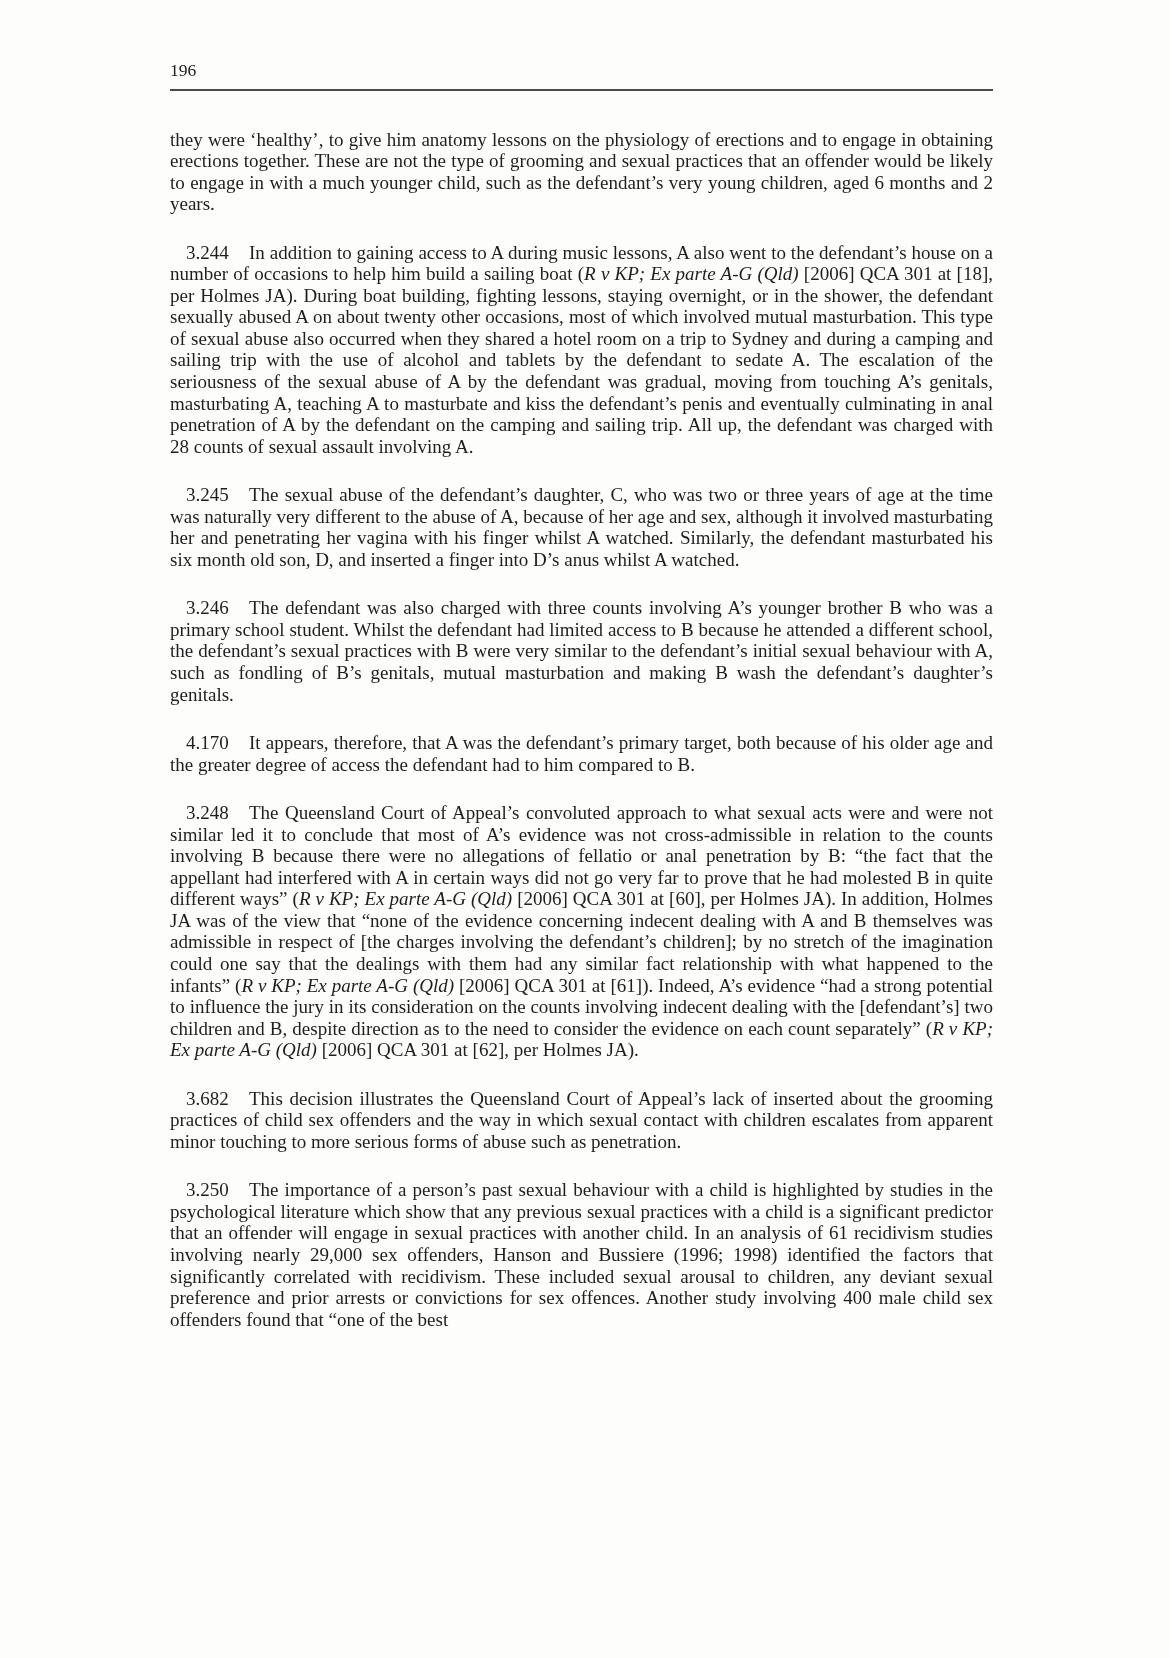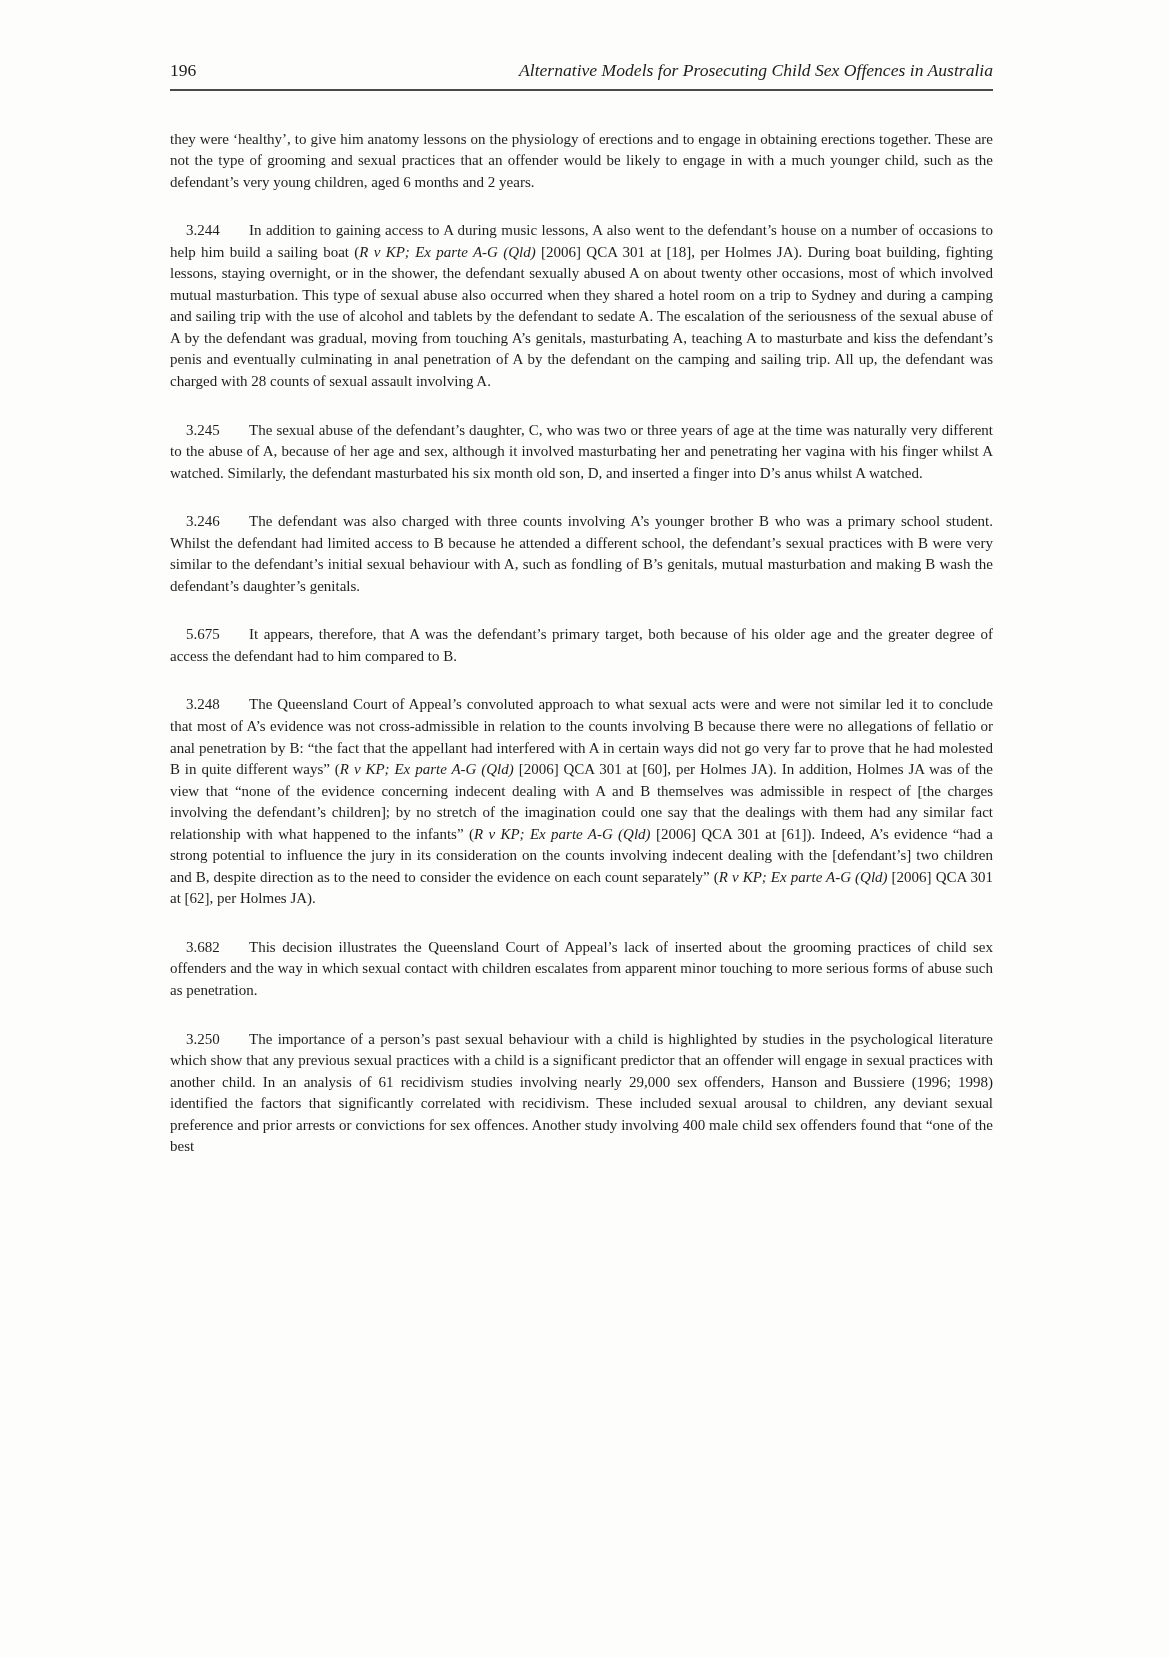--- a/index.html
+++ b/index.html
@@ -62,7 +62,6 @@
 <div class="page">
   <header class="page-header">
     <span class="page-number">196</span>
-    <span class="running-title">Alternative Models for Prosecuting Child Sex Offences in Australia</span>
   </header>
   <main class="document-body">
       <p><span>they were ‘healthy’, to give him anatomy lessons on the physiology of erections and to engage in obtaining erections together.  These are not the type of grooming and sexual practices that an offender would be likely to engage in with a much younger child, such as the defendant’s very young children, aged 6 months and 2 years.</span></p>

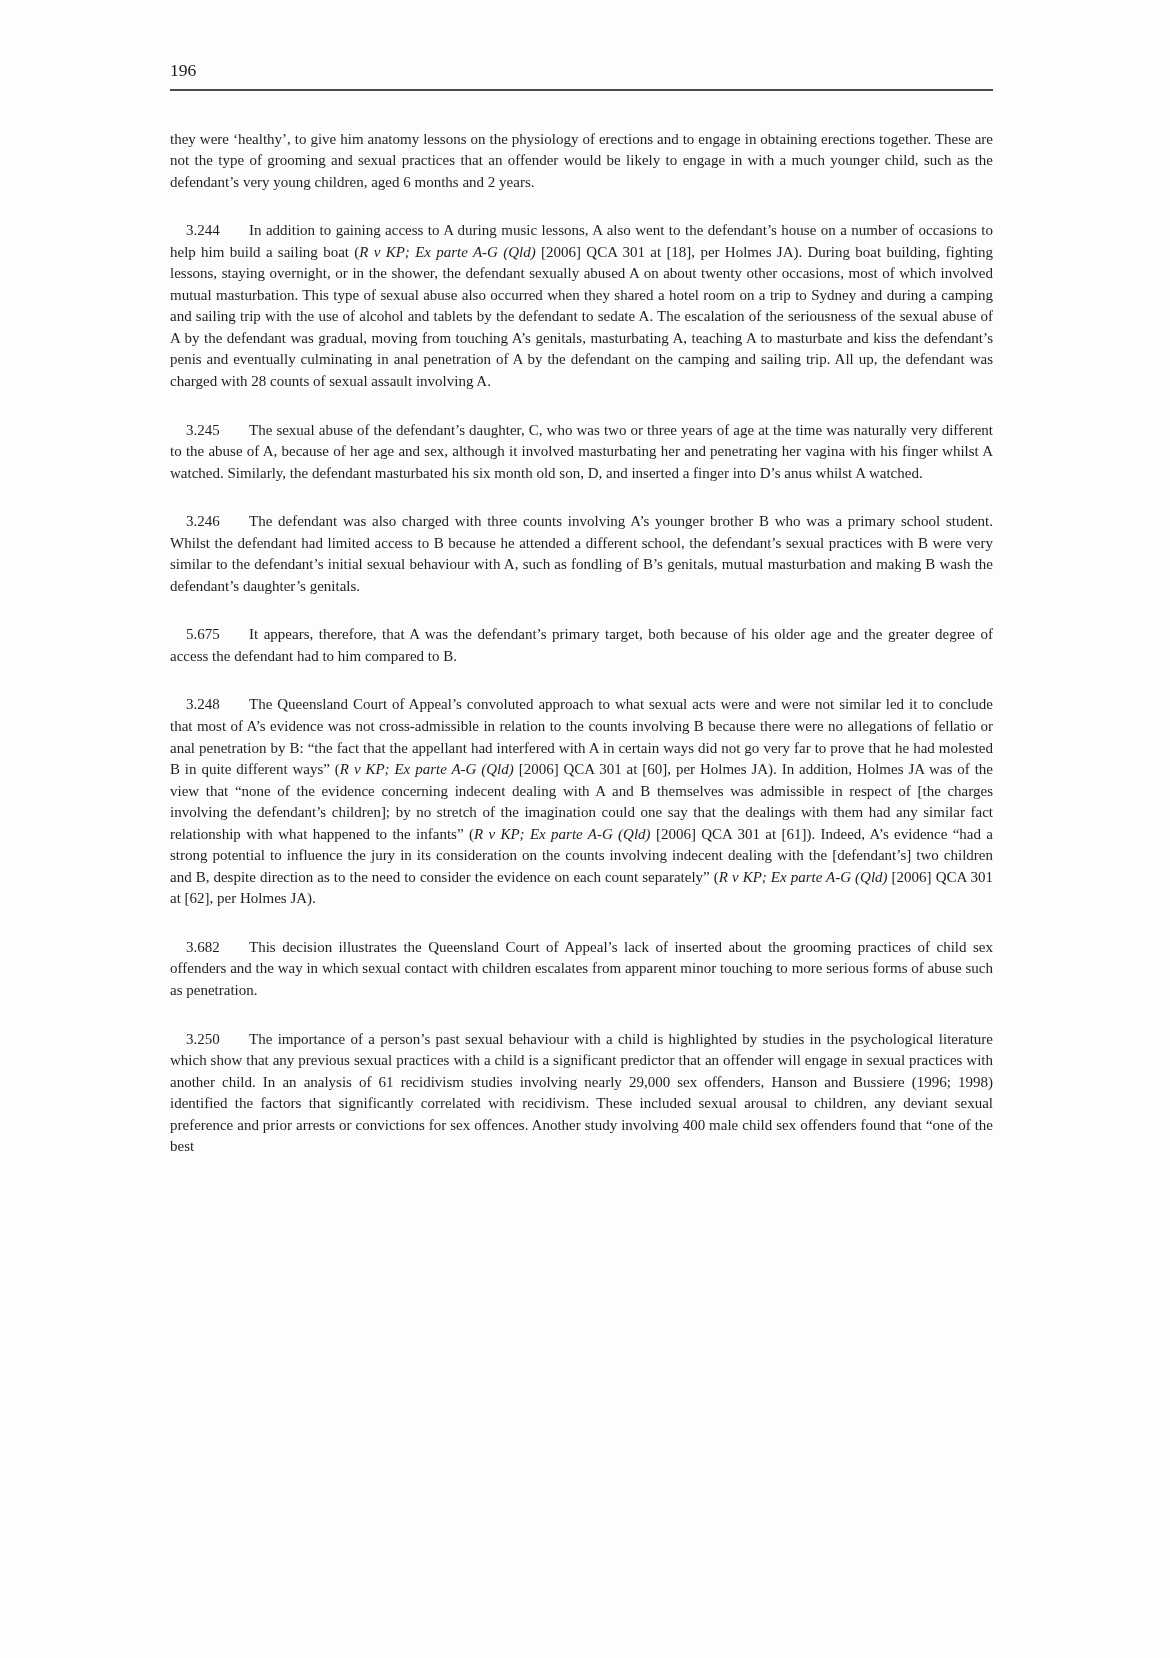--- a/index.html
+++ b/index.html
@@ -37,7 +37,7 @@
   }
   .document-body {
     margin-top: 38px;
-    font-size: 15px;
+    font-size: 19px;
     line-height: 21.55px;
     text-align: justify;
   }

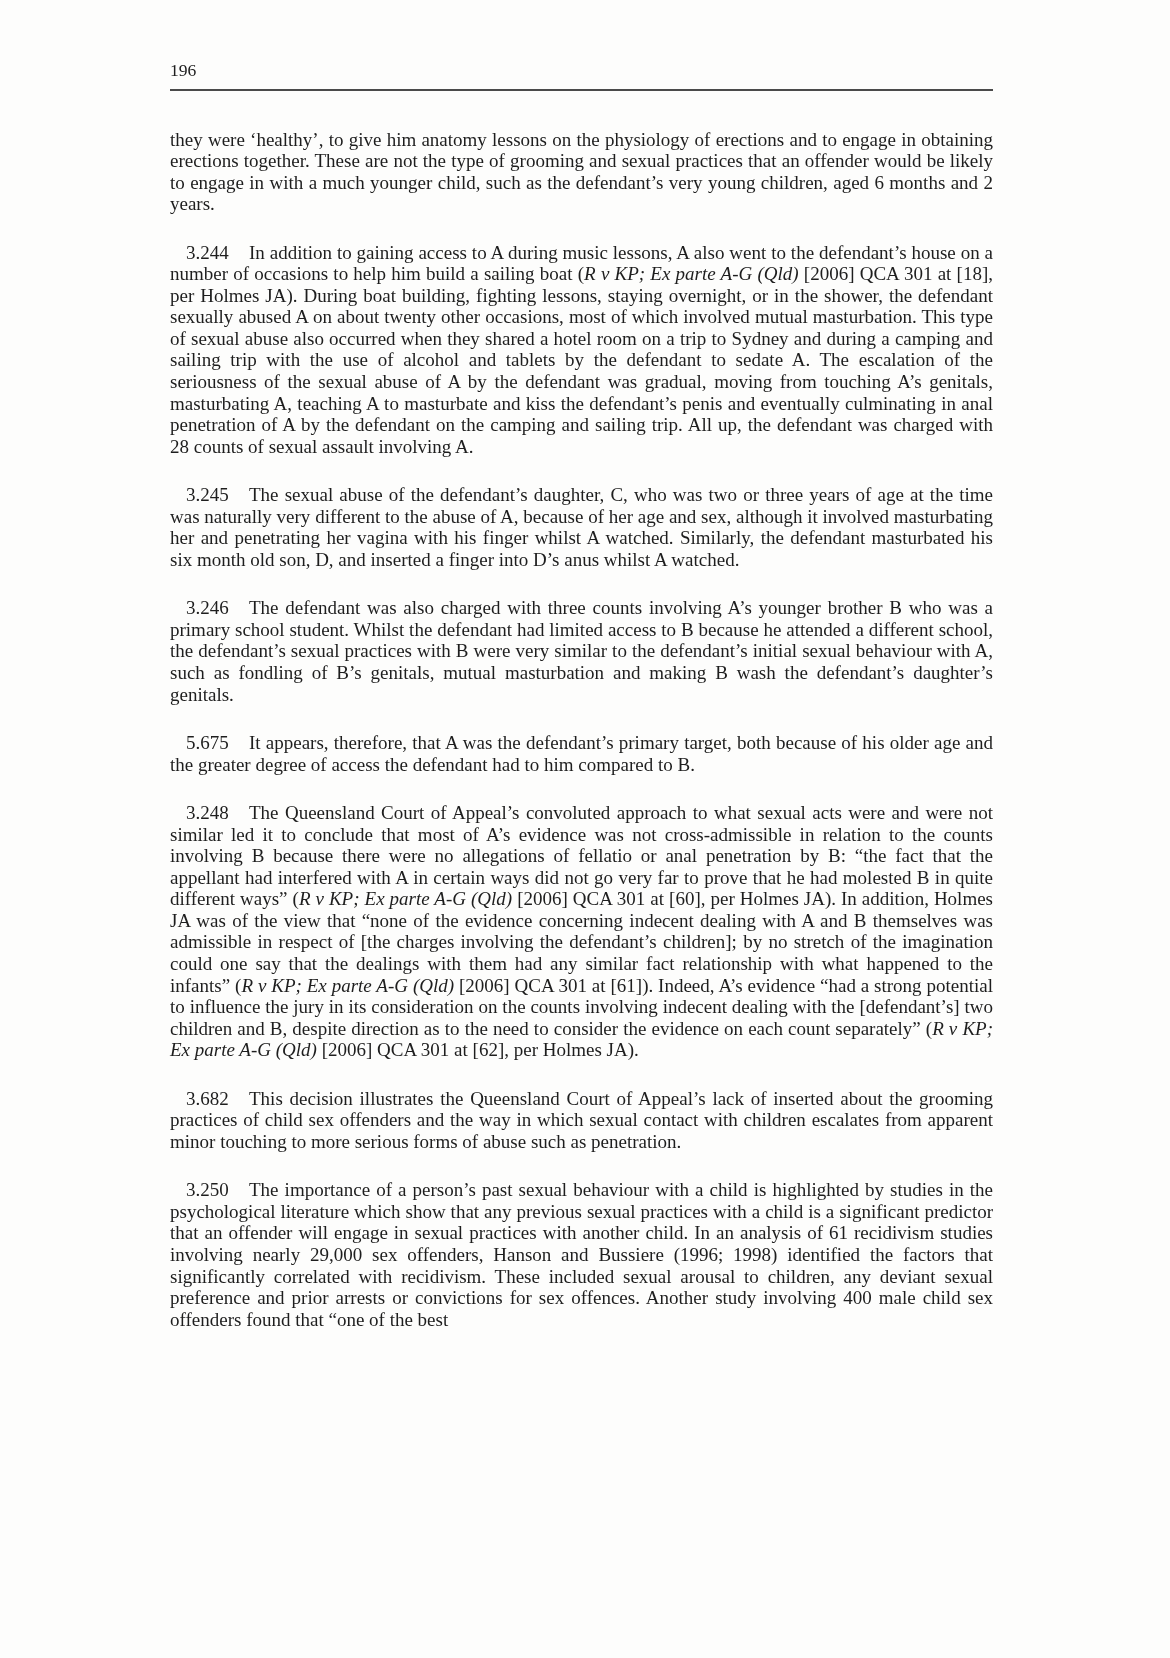--- a/index.html
+++ b/index.html
@@ -68,7 +68,7 @@
       <p><span class="para-num">3.244</span><span>In addition to gaining access to A during music lessons, A also went to the defendant’s house on a number of occasions to help him build a sailing boat (</span><em>R v KP; Ex parte A-G (Qld)</em><span> [2006] QCA 301 at [18], per Holmes JA).  During boat building, fighting lessons, staying overnight, or in the shower, the defendant sexually abused A on about twenty other occasions, most of which involved mutual masturbation.  This type of sexual abuse also occurred when they shared a hotel room on a trip to Sydney and during a camping and sailing trip with the use of alcohol and tablets by the defendant to sedate A.  The escalation of the seriousness of the sexual abuse of A by the defendant was gradual, moving from touching A’s genitals, masturbating A, teaching A to masturbate and kiss the defendant’s penis and eventually culminating in anal penetration of A by the defendant on the camping and sailing trip.  All up, the defendant was charged with 28 counts of sexual assault involving A.</span></p>
       <p><span class="para-num">3.245</span><span>The sexual abuse of the defendant’s daughter, C, who was two or three years of age at the time was naturally very different to the abuse of A, because of her age and sex, although it involved masturbating her and penetrating her vagina with his finger whilst A watched.  Similarly, the defendant masturbated his six month old son, D, and inserted a finger into D’s anus whilst A watched.</span></p>
       <p><span class="para-num">3.246</span><span>The defendant was also charged with three counts involving A’s younger brother B who was a primary school student.  Whilst the defendant had limited access to B because he attended a different school, the defendant’s sexual practices with B were very similar to the defendant’s initial sexual behaviour with A, such as fondling of B’s genitals, mutual masturbation and making B wash the defendant’s daughter’s genitals.</span></p>
-      <p><span class="para-num">5.675</span><span>It appears, therefore, that A was the defendant’s primary target, both because of his older age and the greater degree of access the defendant had to him compared to B.</span></p>
+      <p><span class="para-num">4.170</span><span>It appears, therefore, that A was the defendant’s primary target, both because of his older age and the greater degree of access the defendant had to him compared to B.</span></p>
       <p><span class="para-num">3.248</span><span>The Queensland Court of Appeal’s convoluted approach to what sexual acts were and were not similar led it to conclude that most of A’s evidence was not cross-admissible in relation to the counts involving B because there were no allegations of fellatio or anal penetration by B: “the fact that the appellant had interfered with A in certain ways did not go very far to prove that he had molested B in quite different ways” (</span><em>R v KP; Ex parte A-G (Qld)</em><span> [2006] QCA 301 at [60], per Holmes JA).  In addition, Holmes JA was of the view that “none of the evidence concerning indecent dealing with A and B themselves was admissible in respect of [the charges involving the defendant’s children]; by no stretch of the imagination could one say that the dealings with them had any similar fact relationship with what happened to the infants” (</span><em>R v KP; Ex parte A-G (Qld)</em><span> [2006] QCA 301 at [61]).  Indeed, A’s evidence “had a strong potential to influence the jury in its consideration on the counts involving indecent dealing with the [defendant’s] two children and B, despite direction as to the need to consider the evidence on each count separately” (</span><em>R v KP; Ex parte A-G (Qld)</em><span> [2006] QCA 301 at [62], per Holmes JA).</span></p>
       <p><span class="para-num">3.682</span><span>This decision illustrates the Queensland Court of Appeal’s lack of inserted about the grooming practices of child sex offenders and the way in which sexual contact with children escalates from apparent minor touching to more serious forms of abuse such as penetration.</span></p>
       <p><span class="para-num">3.250</span><span>The importance of a person’s past sexual behaviour with a child is highlighted by studies in the psychological literature which show that any previous sexual practices with a child is a significant predictor that an offender will engage in sexual practices with another child. In an analysis of 61 recidivism studies involving nearly 29,000 sex offenders, Hanson and Bussiere (1996; 1998) identified the factors that significantly correlated with recidivism. These included sexual arousal to children, any deviant sexual preference and prior arrests or convictions for sex offences. Another study involving 400 male child sex offenders found that “one of the best</span></p>

